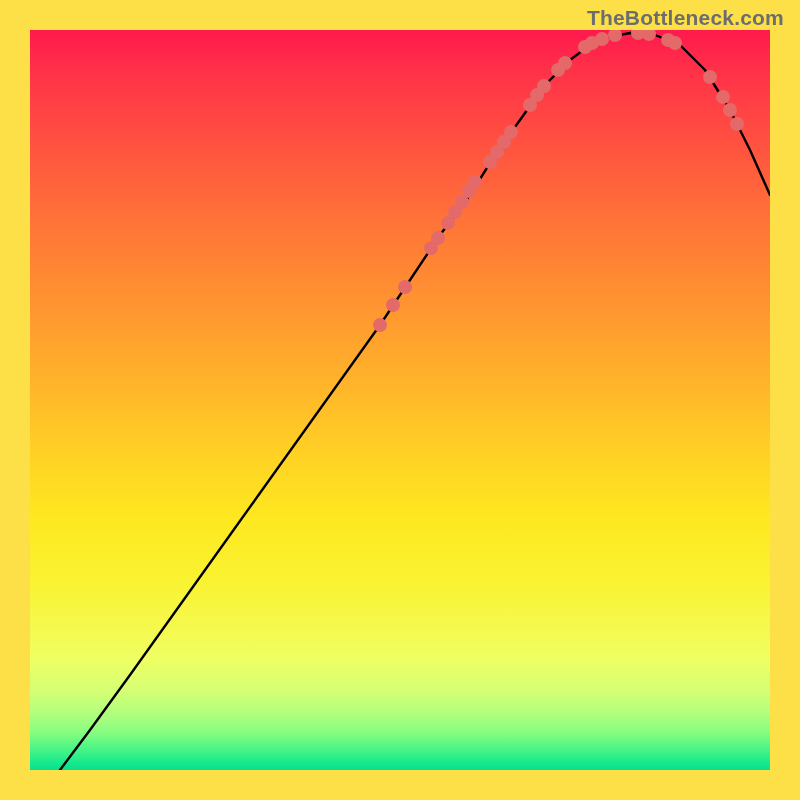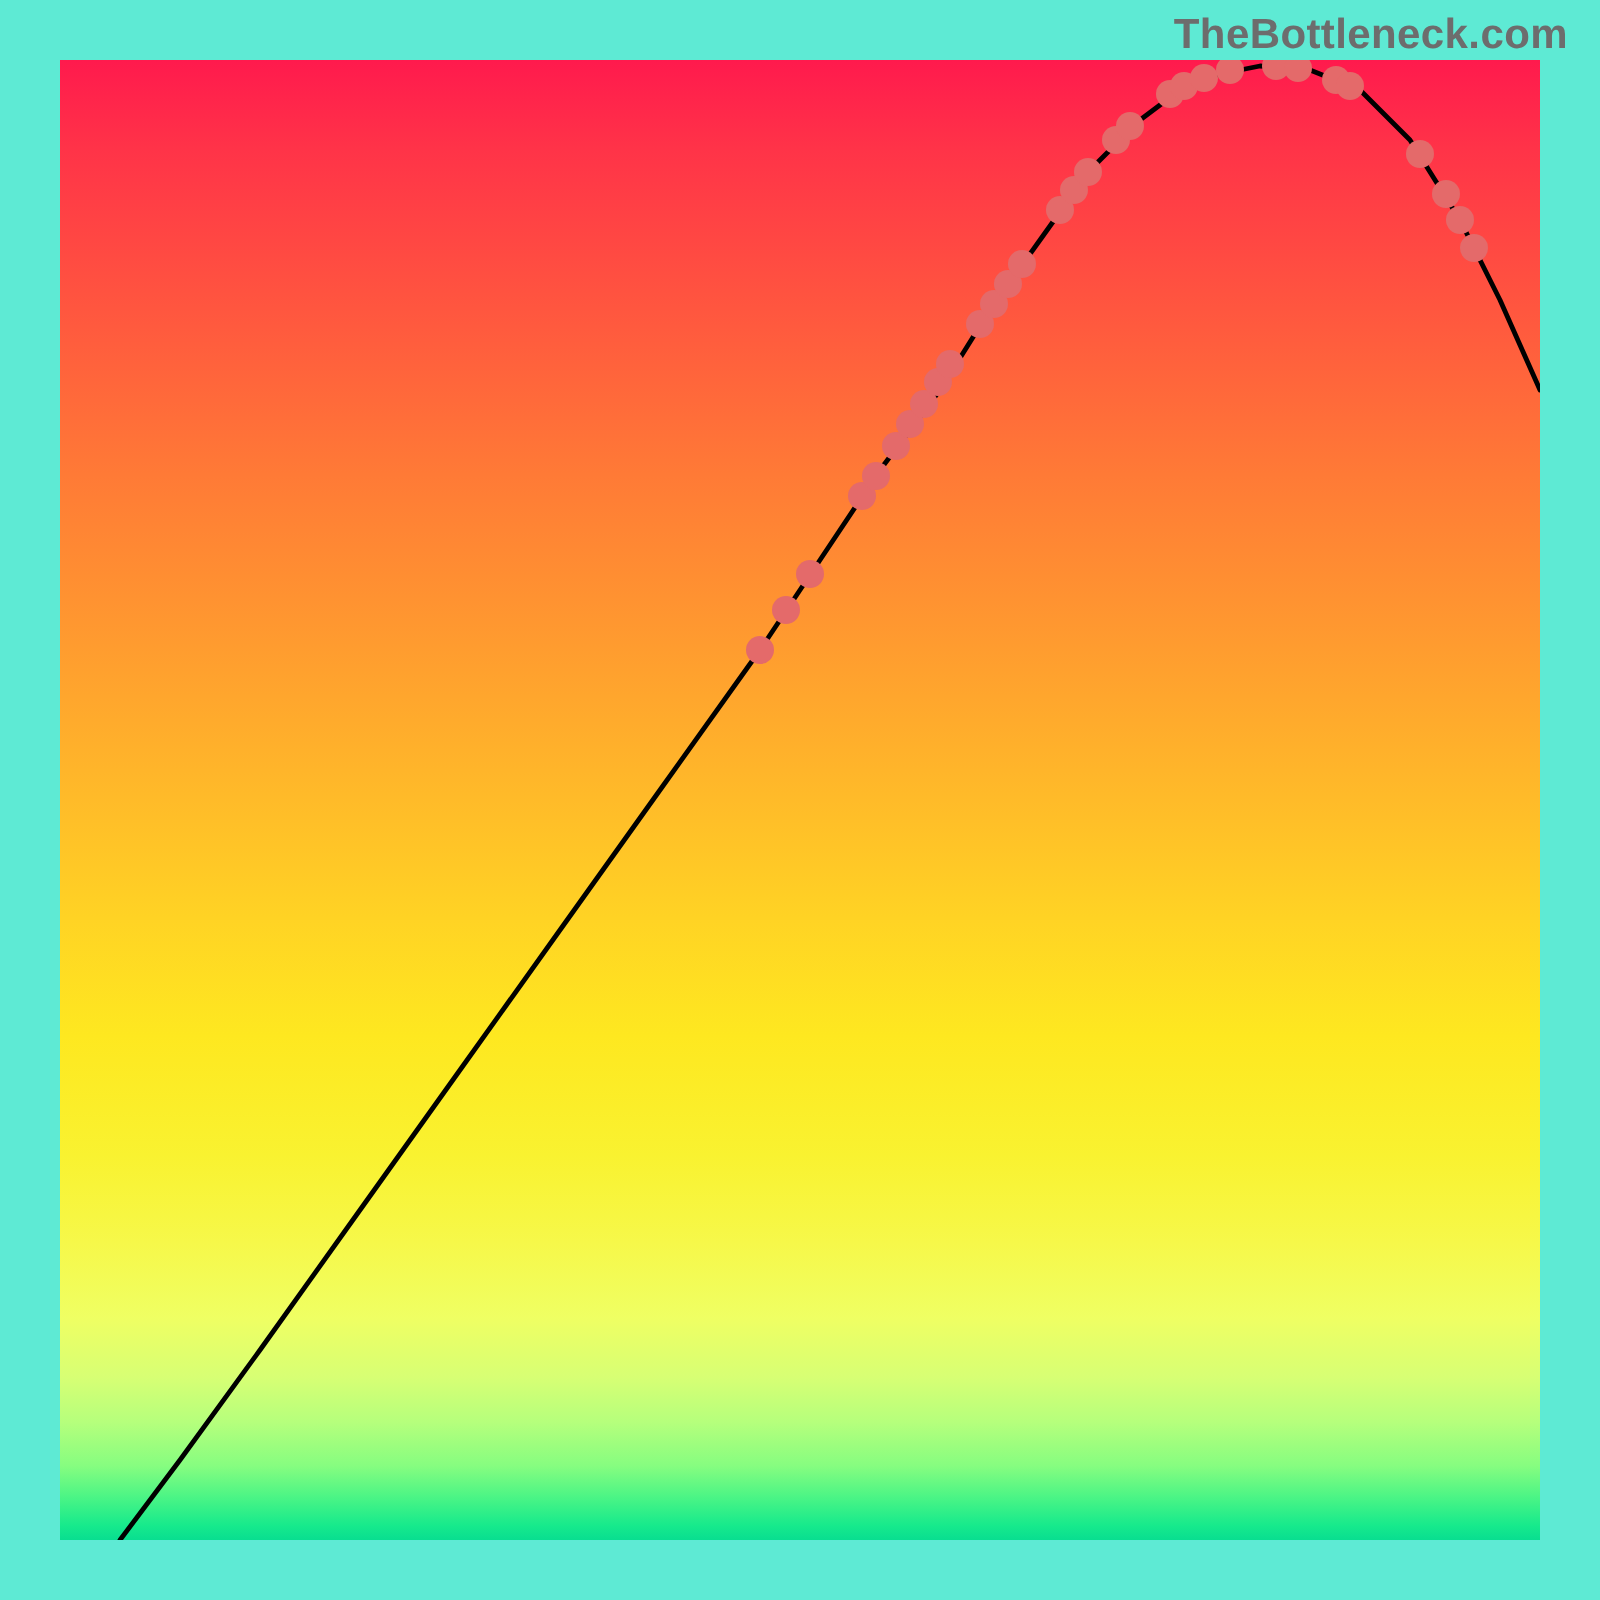--- a/index.html
+++ b/index.html
@@ -15,7 +15,7 @@
     position: relative;
     width: 800px;
     height: 800px;
-    background: #5eead4;
+    background: #fde047;
   }
   .plot {
     position: absolute;

